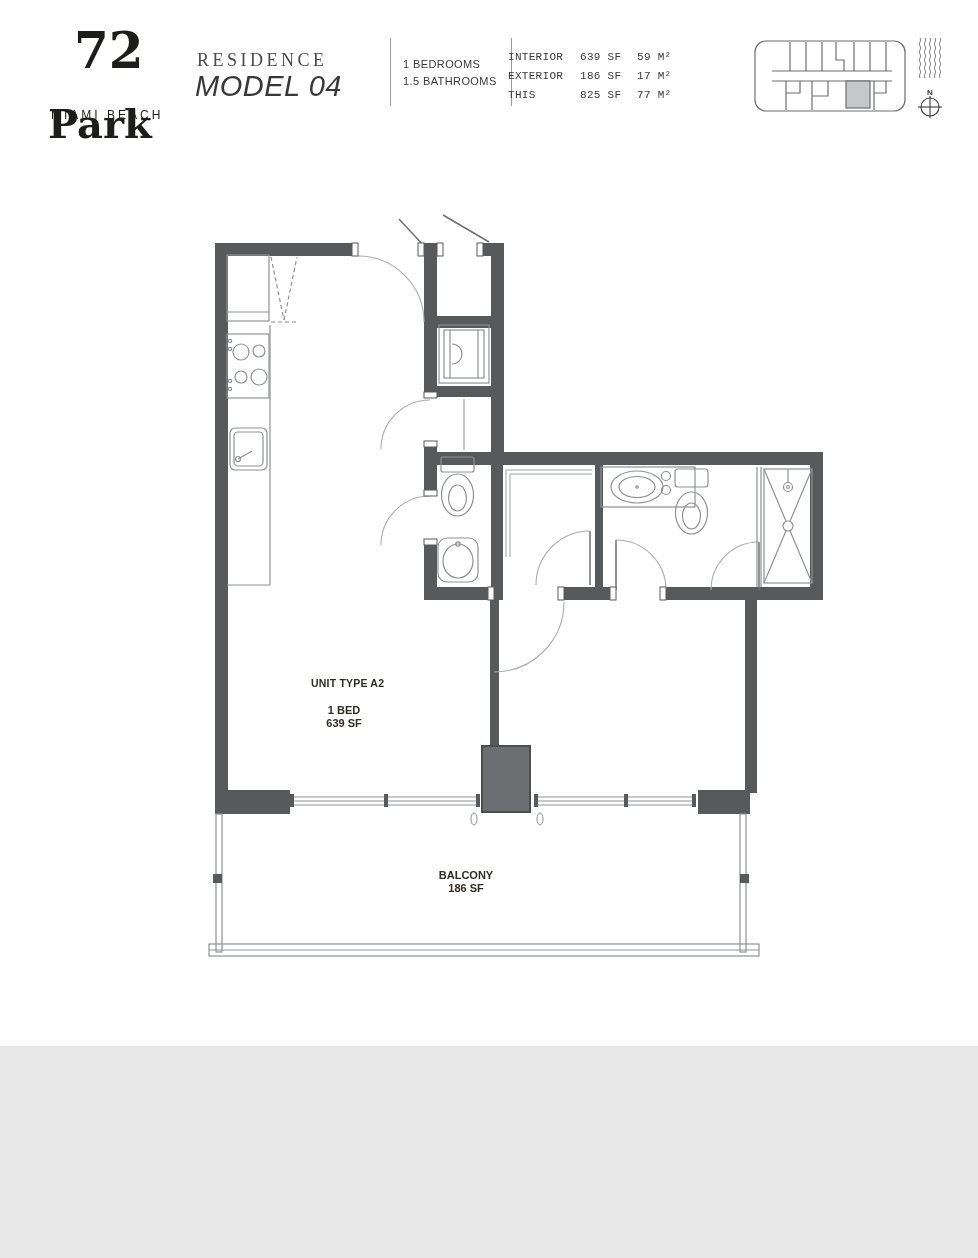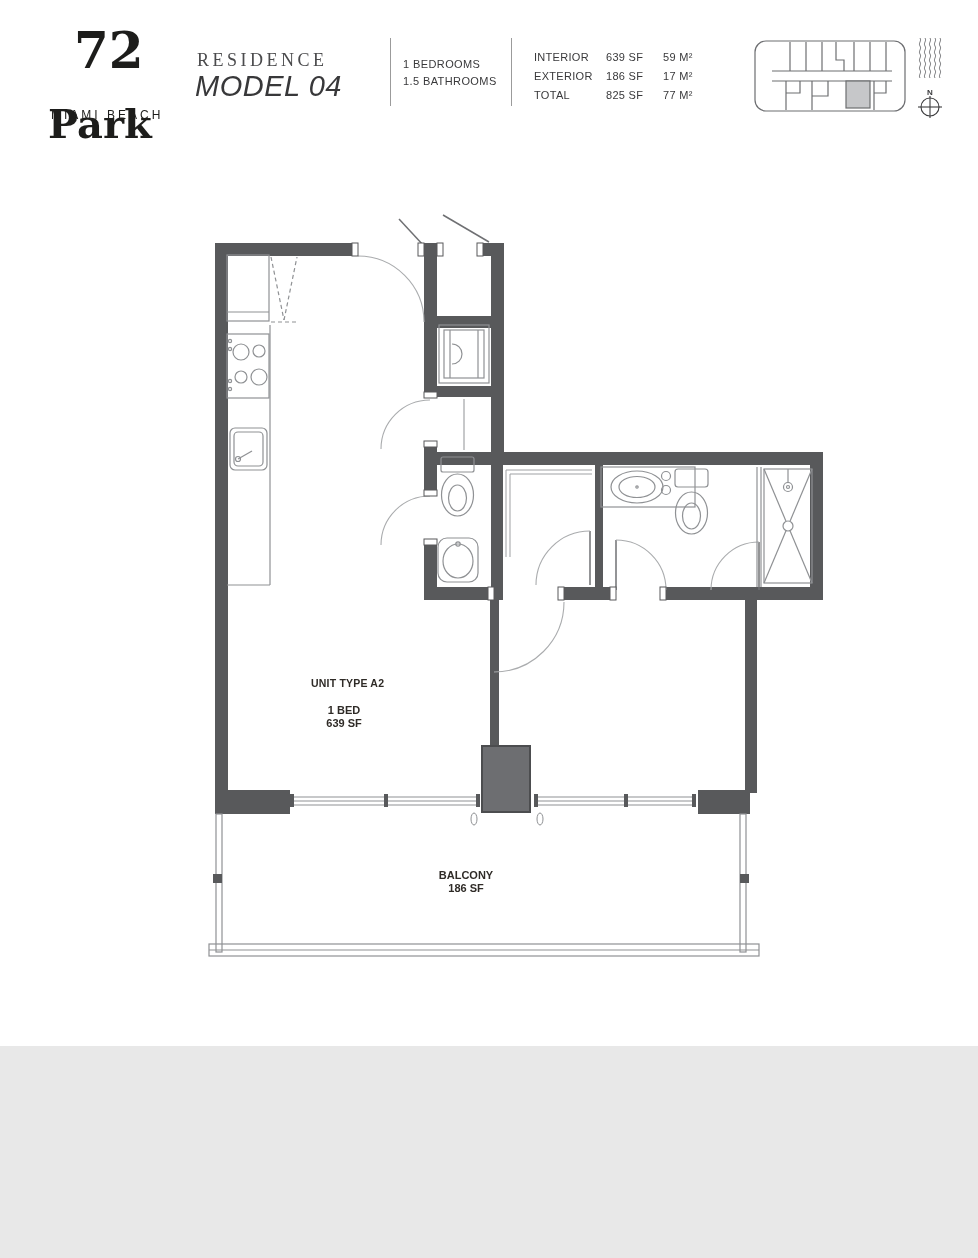--- a/index.html
+++ b/index.html
@@ -52,7 +52,7 @@
 
   <div class="abs vdiv" style="left:511px;top:38px;"></div>
 
-  <div class="abs" style="left:534px;top:48px;">
+  <div class="abs" style="left:508px;top:48px;font-family:Liberation Mono, monospace;">
     <div class="stat-row">
       <span class="stat-label">INTERIOR</span>
       <span class="stat-sf">639 SF</span>

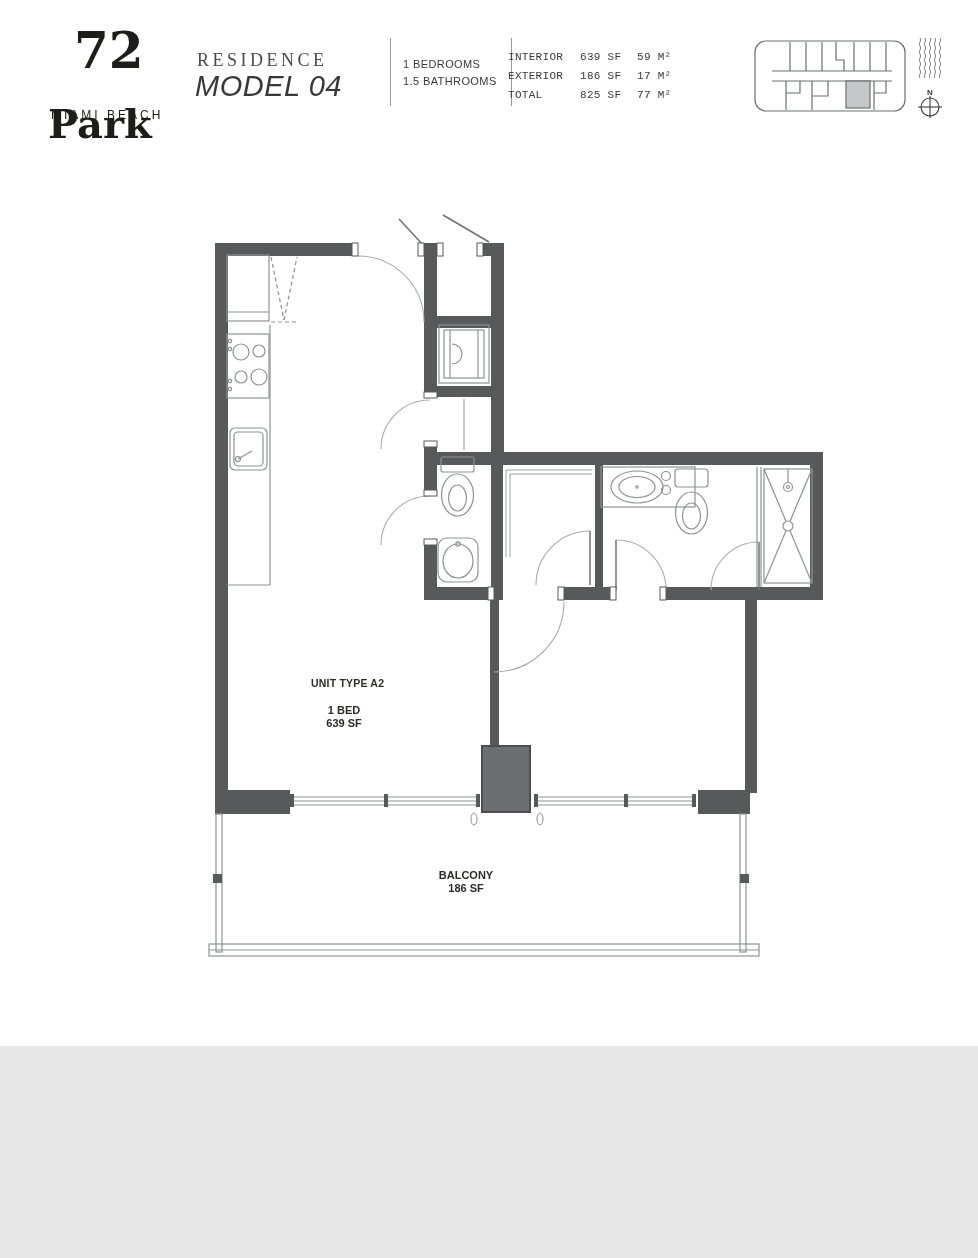--- a/index.html
+++ b/index.html
@@ -64,7 +64,7 @@
       <span class="stat-m2">17 M²</span>
     </div>
     <div class="stat-row">
-      <span class="stat-label">TOTAL</span>
+      <span class="stat-label">THIS</span>
       <span class="stat-sf">825 SF</span>
       <span class="stat-m2">77 M²</span>
     </div>

